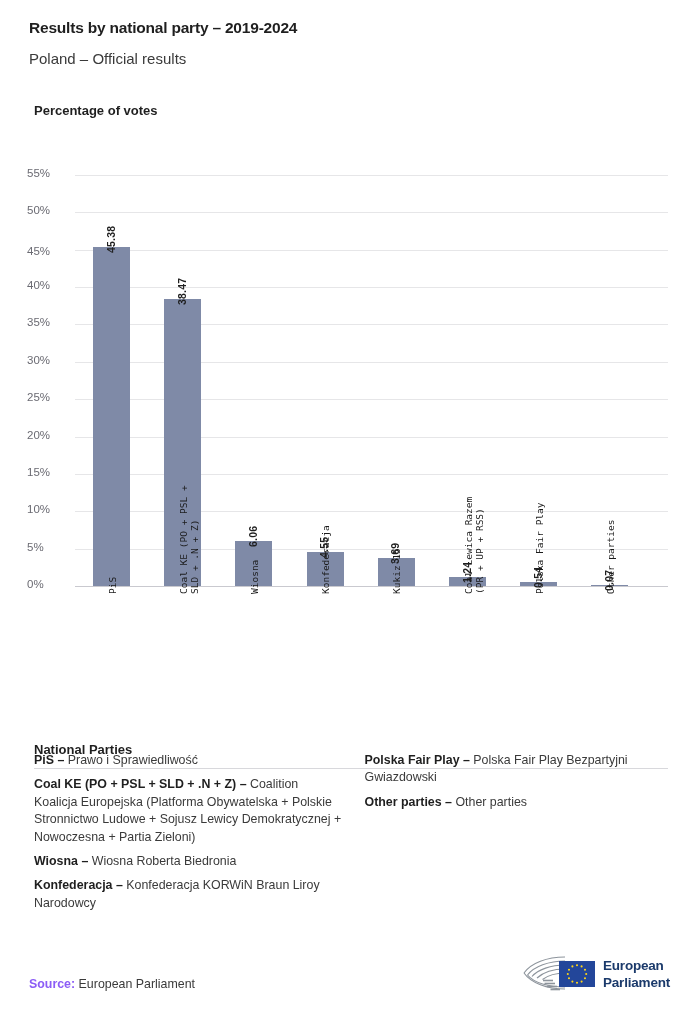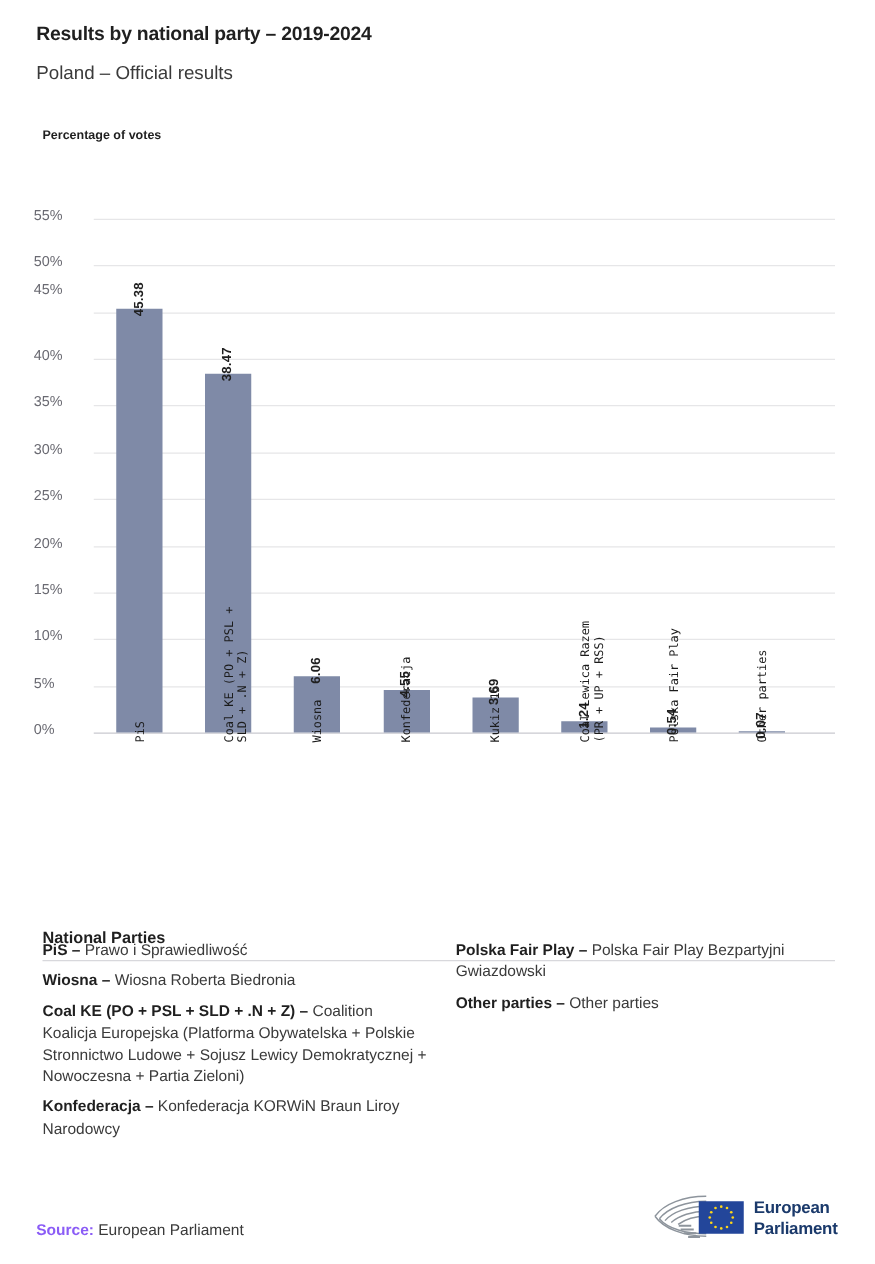--- a/index.html
+++ b/index.html
@@ -26,7 +26,7 @@
   }
   .axis-title {
     position: absolute; left: 34px; top: 103px;
-    font-size: 10px; font-weight: bold; color: #1f1f1f;
+    font-size: 13px; font-weight: bold; color: #1f1f1f;
   }
 
   

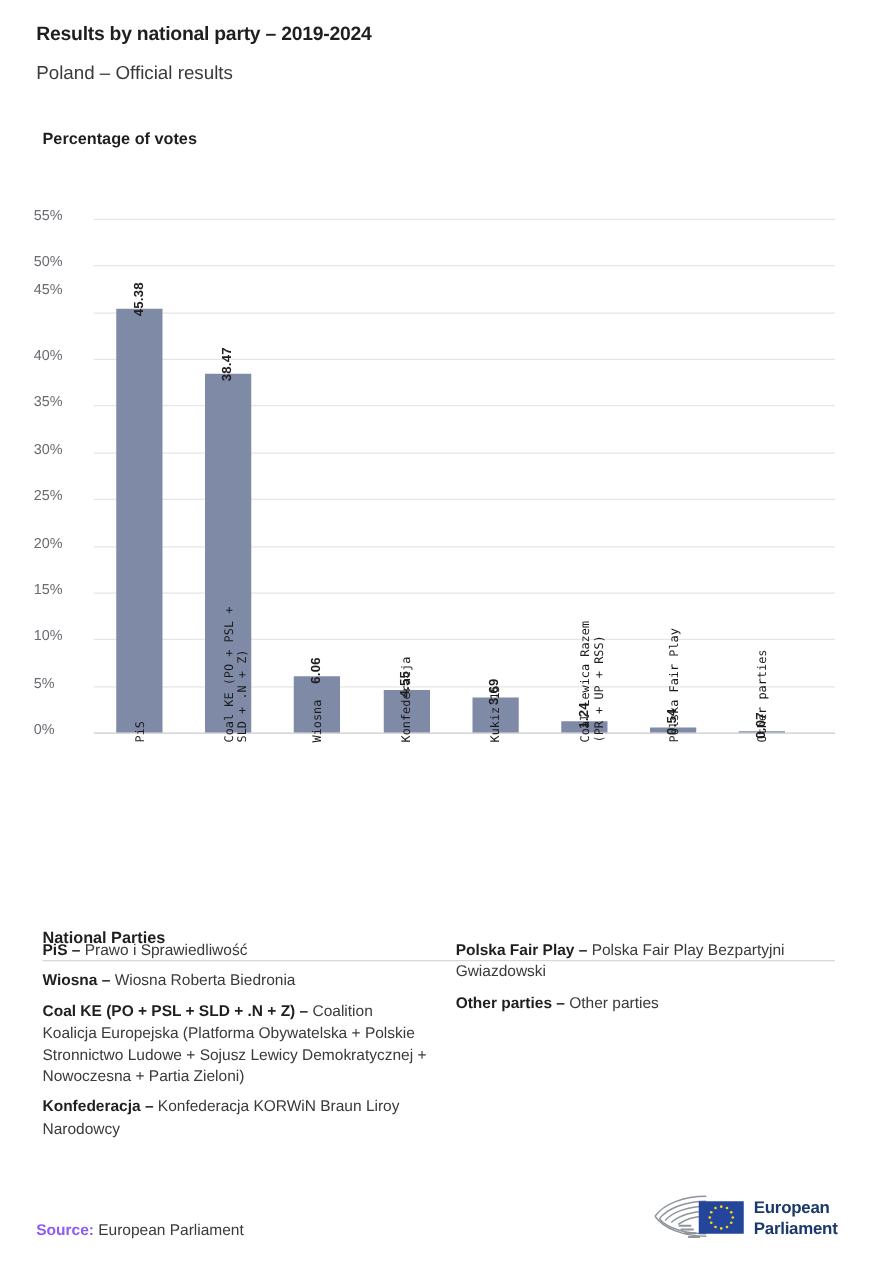--- a/index.html
+++ b/index.html
@@ -130,7 +130,7 @@
         <div class="ytick" style="top: 178.818px;">30%</div>
         <div class="ytick" style="top: 141.455px;">35%</div>
         <div class="ytick" style="top: 104.091px;">40%</div>
-        <div class="ytick" style="top: 51px;">45%</div>
+        <div class="ytick" style="top: 70px;">45%</div>
         <div class="ytick" style="top: 29.3636px;">50%</div>
         <div class="ytick" style="top: -8px;">55%</div>
       </div>

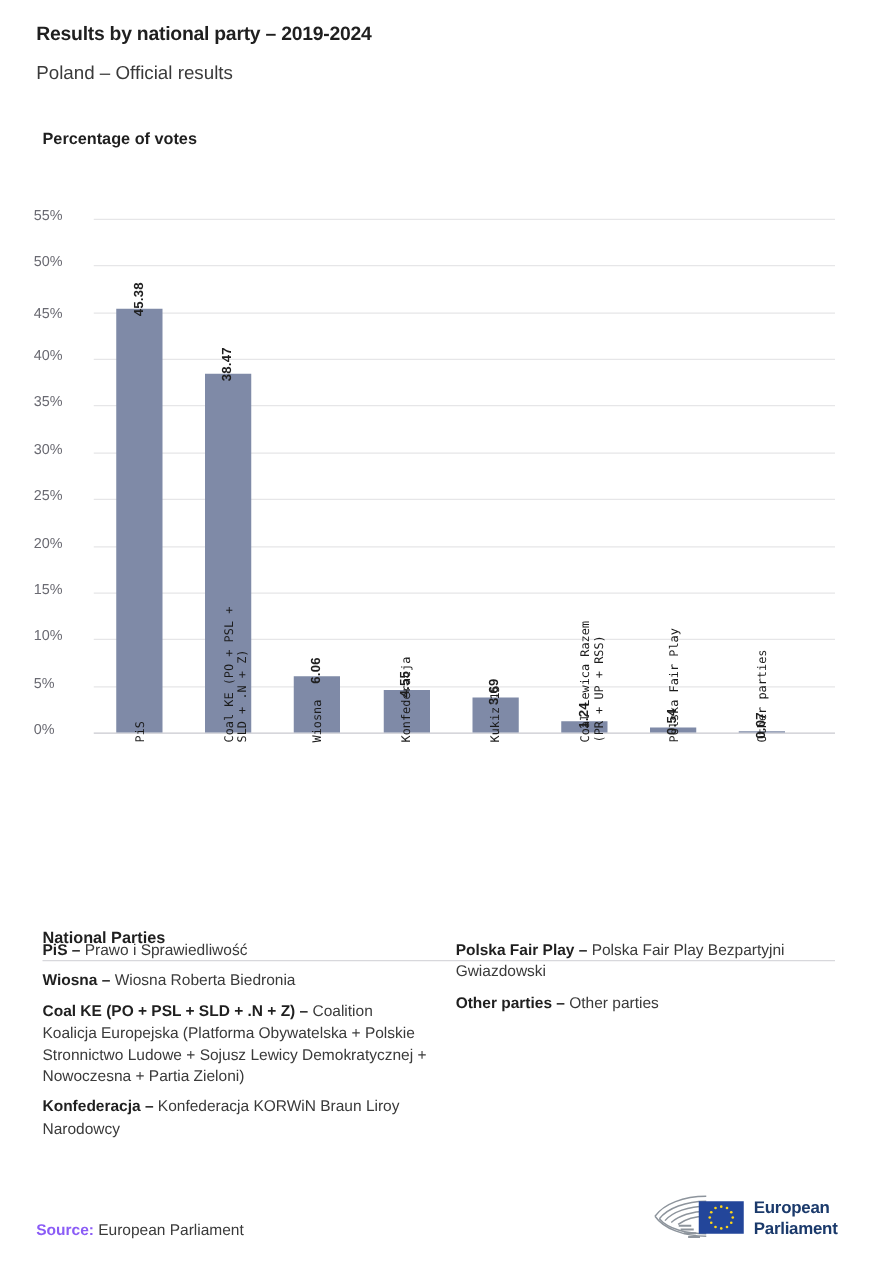--- a/index.html
+++ b/index.html
@@ -181,8 +181,8 @@
   <div class="legend-cols">
     <div class="legend-col" id="legend-left">
         <div class="legend-item"><b>PiS –</b><span> Prawo i Sprawiedliwość</span></div>
+        <div class="legend-item"><b>Coal KE (PO + PSL + SLD + .N + Z) –</b><span> Coalition Koalicja Europejska (Platforma Obywatelska + Polskie Stronnictwo Ludowe + Sojusz Lewicy Demokratycznej + Nowoczesna + Partia Zieloni)</span></div>
         <div class="legend-item"><b>Wiosna –</b><span> Wiosna Roberta Biedronia</span></div>
-        <div class="legend-item"><b>Coal KE (PO + PSL + SLD + .N + Z) –</b><span> Coalition Koalicja Europejska (Platforma Obywatelska + Polskie Stronnictwo Ludowe + Sojusz Lewicy Demokratycznej + Nowoczesna + Partia Zieloni)</span></div>
         <div class="legend-item"><b>Konfederacja –</b><span> Konfederacja KORWiN Braun Liroy Narodowcy</span></div>
       </div>
     <div class="legend-col" id="legend-right">

